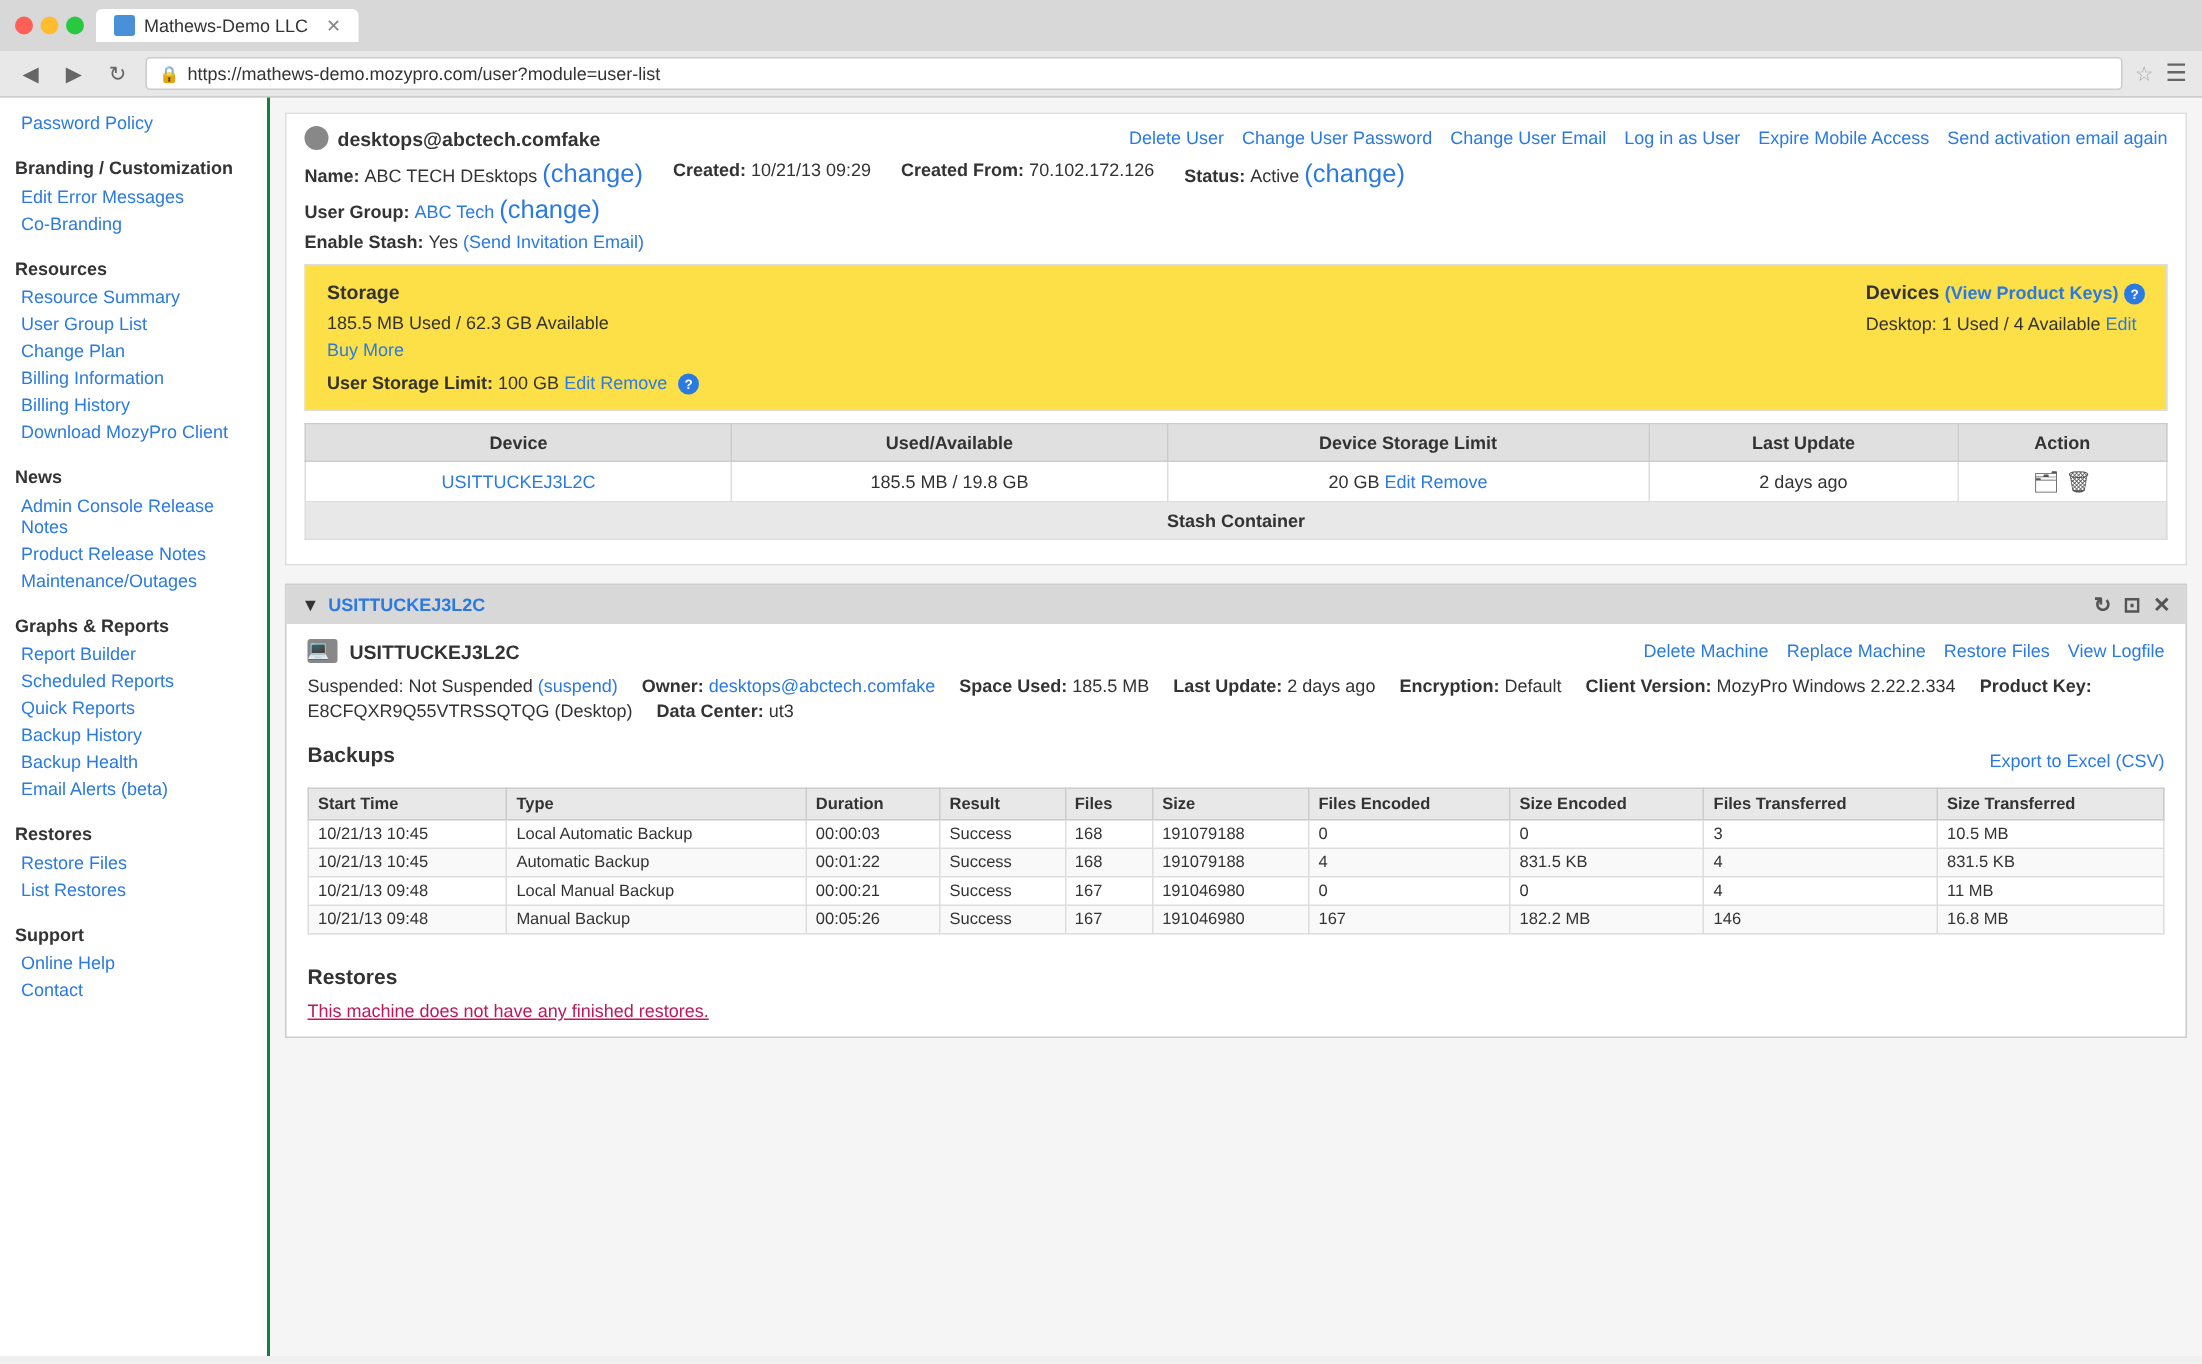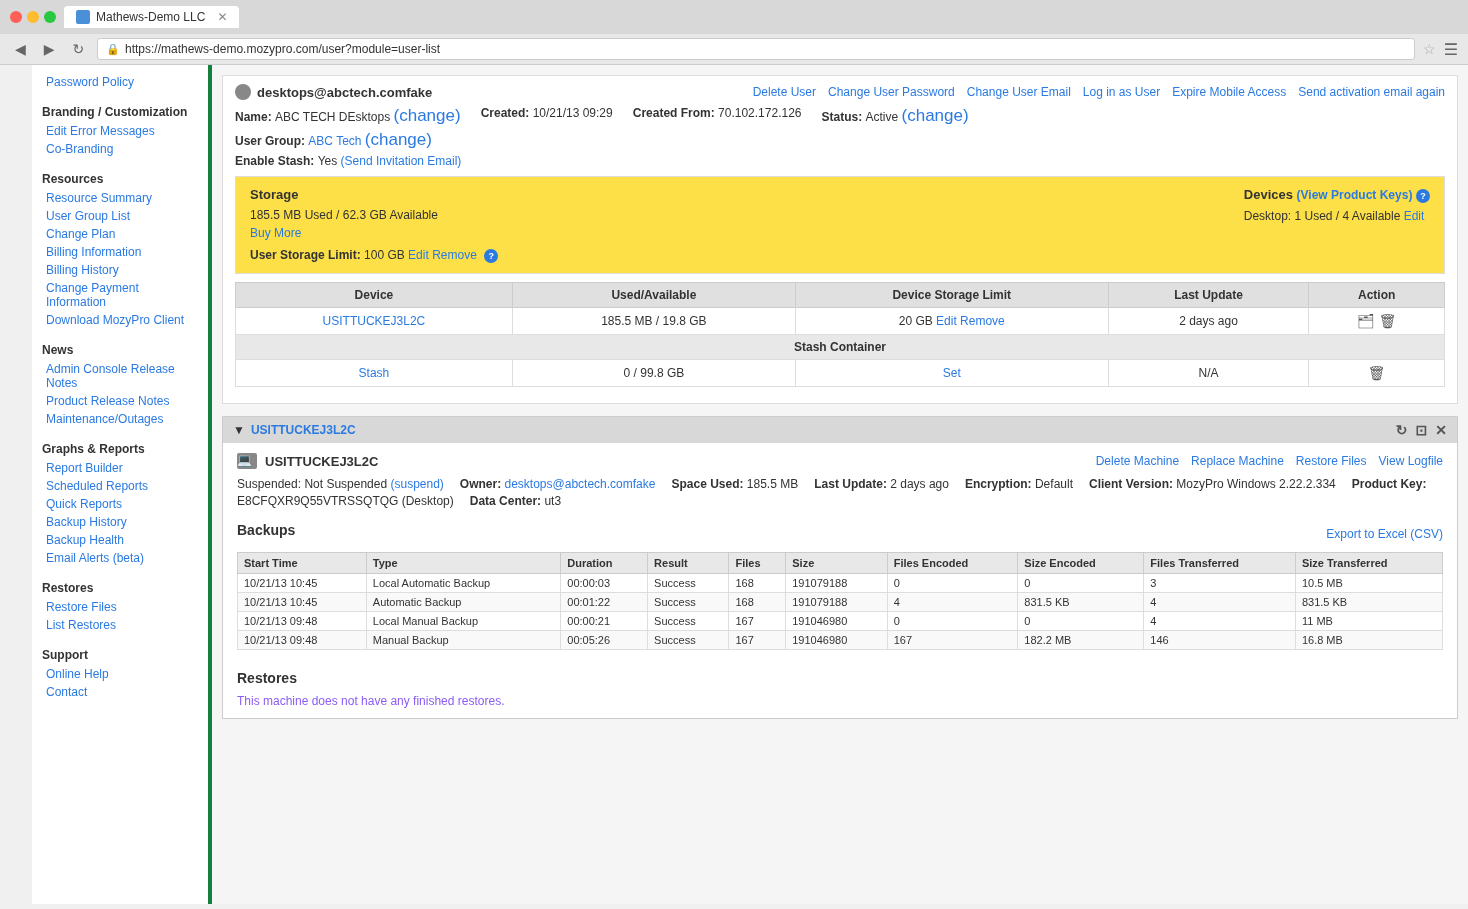--- a/index.html
+++ b/index.html
@@ -26,7 +26,7 @@
     .app-layout { display: flex; height: calc(100vh - 70px); }
 
     
-    .sidebar { width: 180px; min-width: 180px; background: #fff; border-right: 4px solid #15803d; overflow-y: auto; padding: 8px 0; margin-left: 32px; }
+    .sidebar { width: 180px; min-width: 180px; background: #fff; border-right: 2px solid #15803d; overflow-y: auto; padding: 8px 0; }
     .sidebar-section-title { font-weight: bold; font-size: 12px; color: #333; padding: 8px 10px 3px 10px; }
     .sidebar-item { padding: 2px 10px 2px 14px; }
     .sidebar-item a { color: #2a7ae2; text-decoration: none; font-size: 12px; }

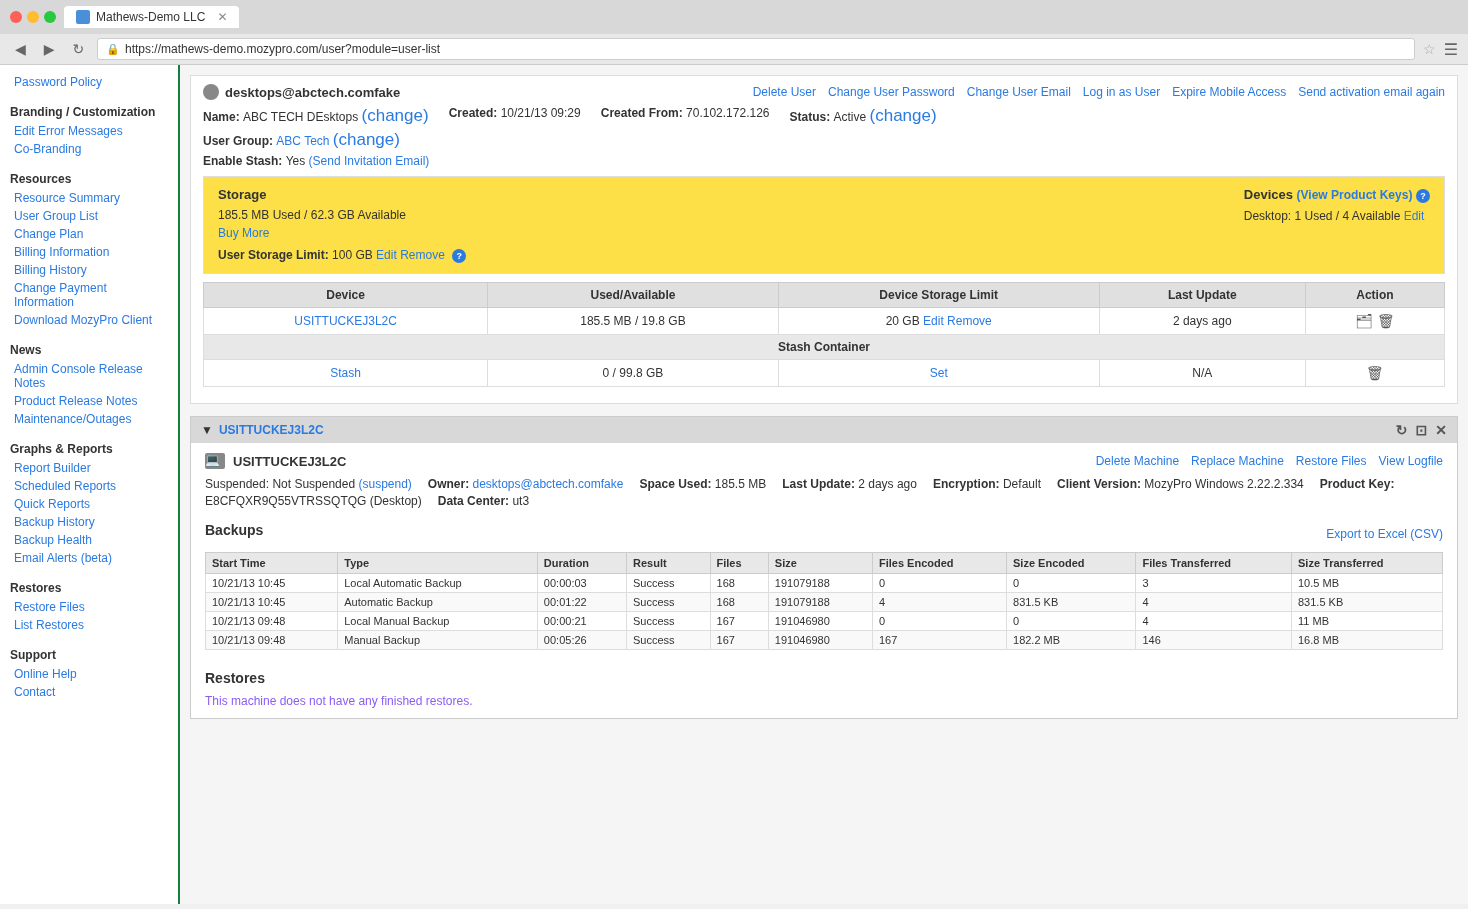--- a/index.html
+++ b/index.html
@@ -151,7 +151,6 @@
       <div class="sidebar-item"><a href="#">Change Plan</a></div>
       <div class="sidebar-item"><a href="#">Billing Information</a></div>
       <div class="sidebar-item"><a href="#">Billing History</a></div>
-      <div class="sidebar-item"><a href="#">Change Payment Information</a></div>
       <div class="sidebar-item"><a href="#">Download MozyPro Client</a></div>
     </div>
 

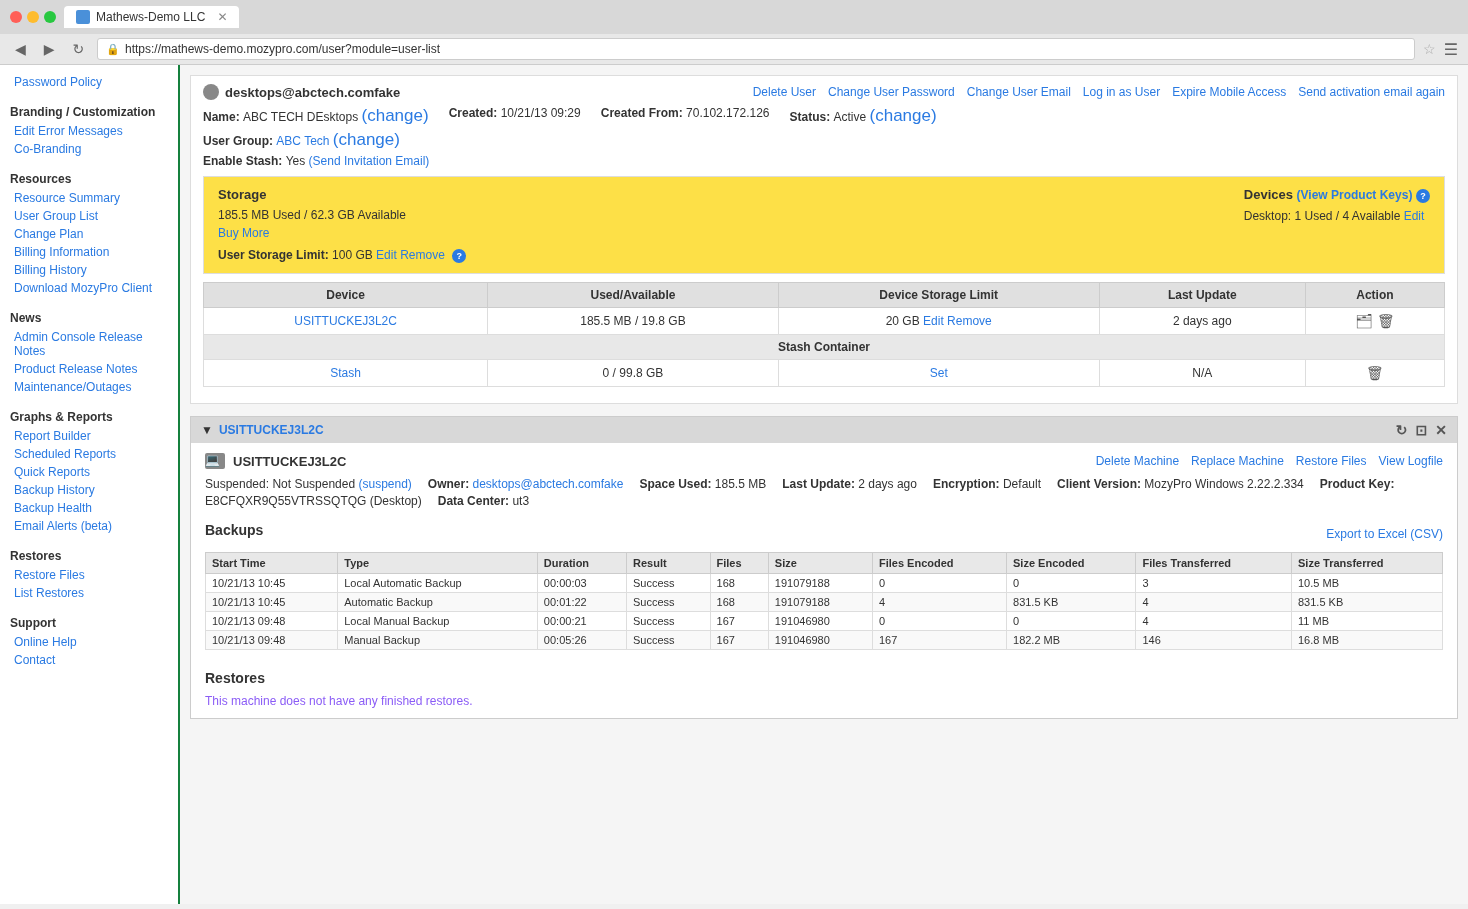--- a/index.html
+++ b/index.html
@@ -293,15 +293,6 @@
           </tr>
           <tr class="section-header">
             <td colspan="5">Stash Container</td>
-          </tr>
-          <tr>
-            <td><a href="#" class="blue-link">Stash</a></td>
-            <td>0 / 99.8 GB</td>
-            <td><a href="#" class="blue-link">Set</a></td>
-            <td>N/A</td>
-            <td>
-              <span class="trash-icon" title="Delete">🗑</span>
-            </td>
           </tr>
         </tbody>
       </table>

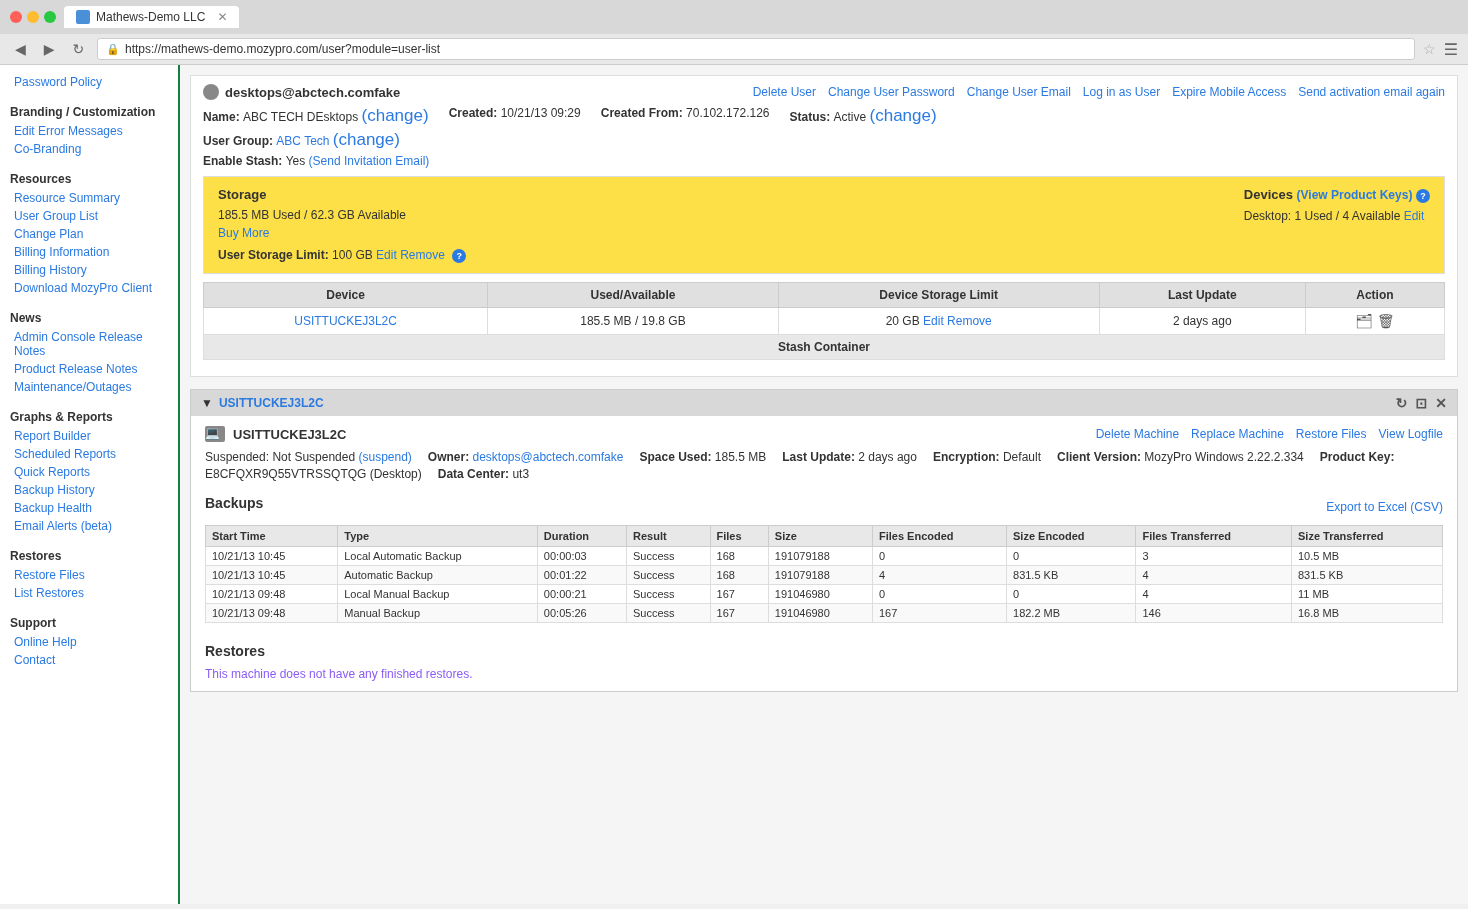--- a/index.html
+++ b/index.html
@@ -93,7 +93,7 @@
 
     
     .restores-section { margin-top: 20px; }
-    .restores-section p { font-size: 12px; color: #8b5cf6; margin-top: 6px; }
+    .restores-section p { font-size: 12px; color: #be185d; margin-top: 6px; text-decoration: underline; }
 
     .edit-link { color: #2a7ae2; text-decoration: none; }
     .remove-link { color: #2a7ae2; text-decoration: none; }

